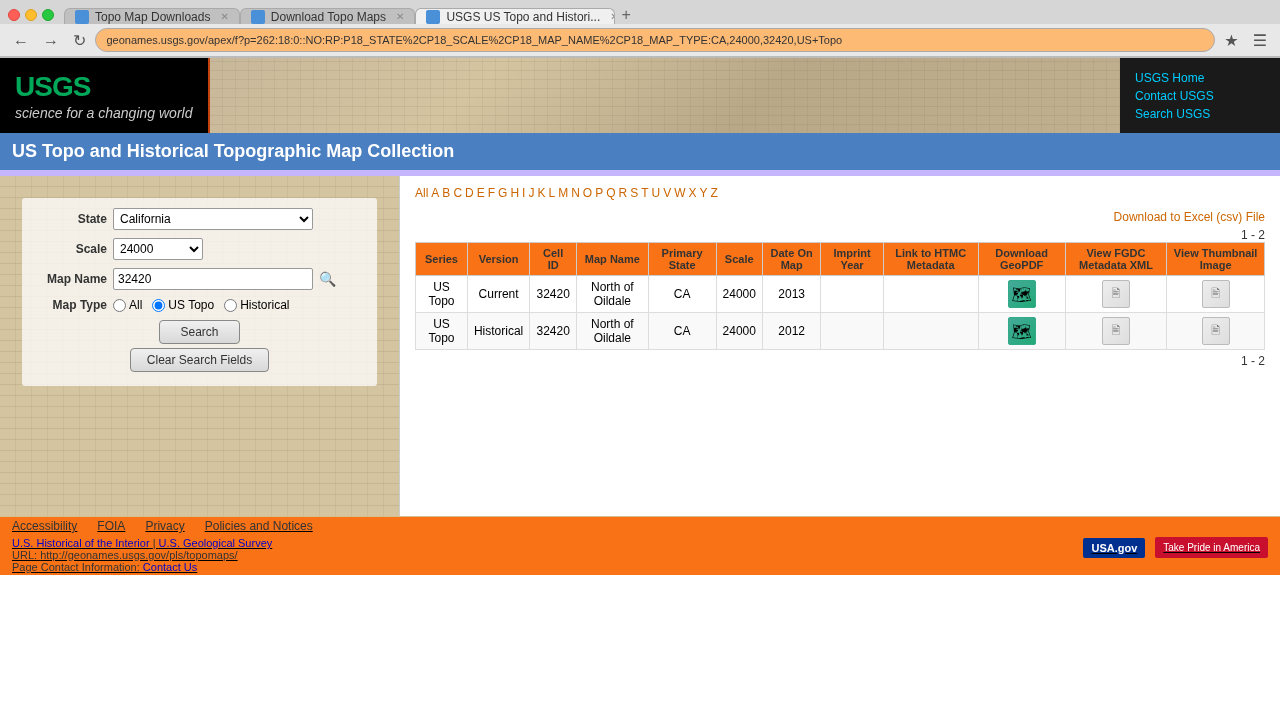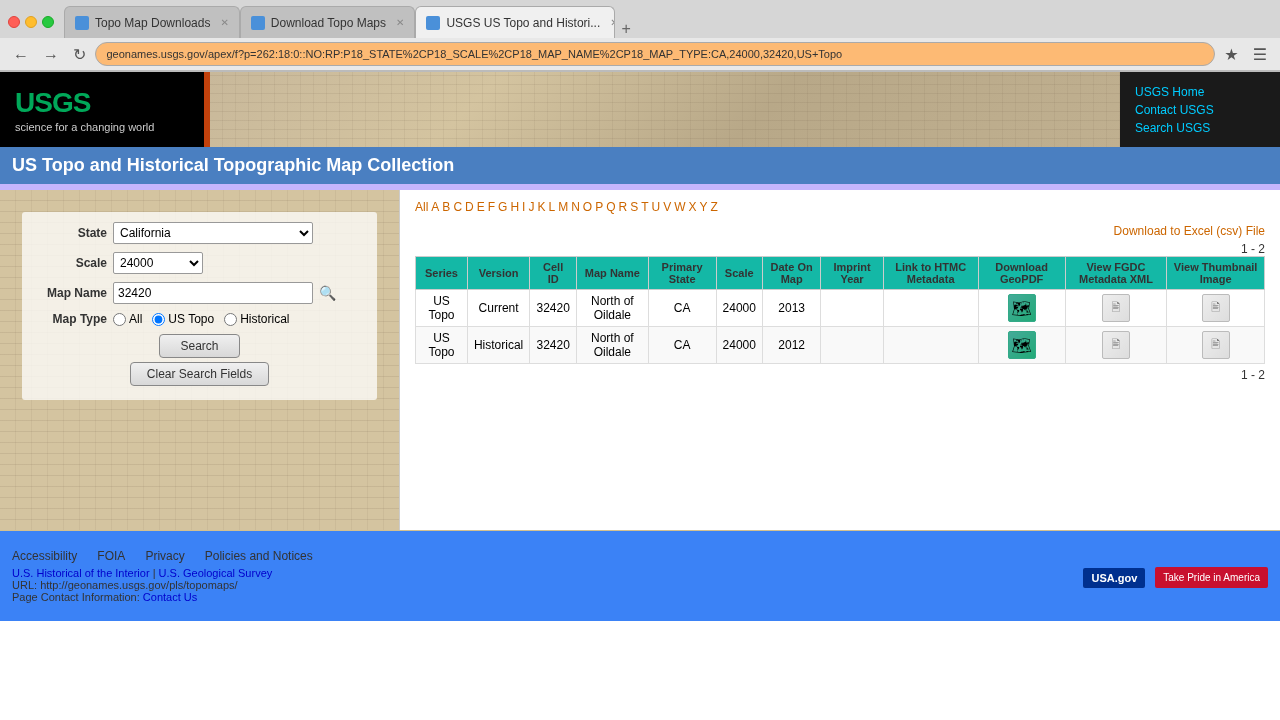--- a/index.html
+++ b/index.html
@@ -14,7 +14,7 @@
     .browser-dot.yellow { background: #ffbd2e; border: 1px solid #dfa123; }
     .browser-dot.green { background: #28c940; border: 1px solid #1aab29; }
     .tab-bar { display: flex; align-items: flex-end; gap: 0; }
-    .tab { display: flex; align-items: center; height: 32px; padding: 0 10px; background: #c0c0c0; border: 1px solid #aaa; border-bottom: none; border-radius: 6px 6px 0 0; font-size: 12px; color: #333; gap: 6px; max-width: 200px; white-space: nowrap; overflow: hidden; text-overflow: ellipsis; cursor: pointer; }
+    .tab { display: flex; align-items: center; height: 16px; padding: 0 10px; background: #c0c0c0; border: 1px solid #aaa; border-bottom: none; border-radius: 6px 6px 0 0; font-size: 12px; color: #333; gap: 6px; max-width: 200px; white-space: nowrap; overflow: hidden; text-overflow: ellipsis; cursor: pointer; }
     .tab.active { background: #f0f0f0; z-index: 1; }
     .tab-favicon { width: 14px; height: 14px; background: #4a90d9; border-radius: 2px; flex-shrink: 0; }
     .tab-close { font-size: 10px; color: #888; margin-left: 4px; cursor: pointer; }

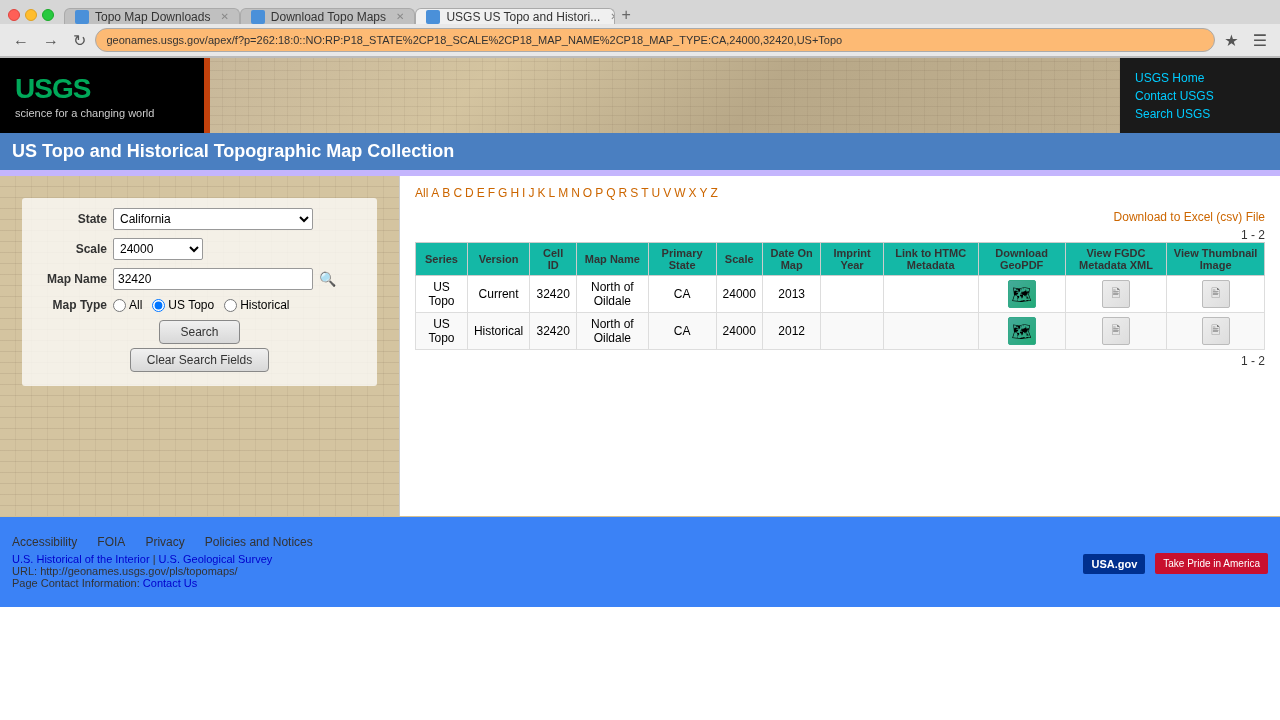--- a/index.html
+++ b/index.html
@@ -26,7 +26,7 @@
 
     
     .usgs-header { display: flex; align-items: stretch; height: 75px; background: #1a1a1a; overflow: hidden; }
-    .usgs-logo-section { background: #000; display: flex; align-items: center; padding: 10px 15px; min-width: 210px; border-right: 6px solid #c2410c; text-align: right; }
+    .usgs-logo-section { background: #000; display: flex; align-items: center; padding: 10px 15px; min-width: 210px; border-right: 2px solid #c2410c; text-align: right; }
     .usgs-logo { display: flex; flex-direction: column; align-items: flex-start; }
     .usgs-logo-text { font-size: 28px; font-weight: bold; color: #00a859; letter-spacing: -1px; }
     .usgs-logo-sub { font-size: 11px; color: #ccc; margin-top: 2px; }

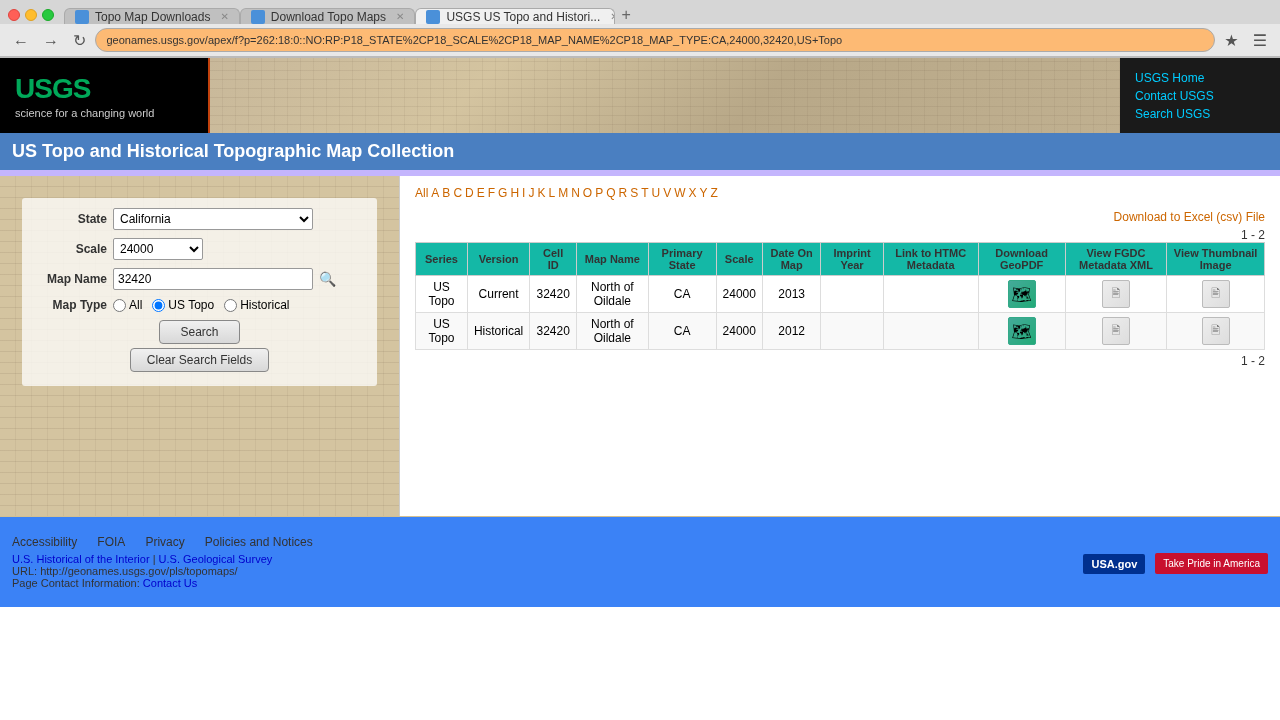--- a/index.html
+++ b/index.html
@@ -29,7 +29,7 @@
     .usgs-logo-section { background: #000; display: flex; align-items: center; padding: 10px 15px; min-width: 210px; border-right: 2px solid #c2410c; text-align: right; }
     .usgs-logo { display: flex; flex-direction: column; align-items: flex-start; }
     .usgs-logo-text { font-size: 28px; font-weight: bold; color: #00a859; letter-spacing: -1px; }
-    .usgs-logo-sub { font-size: 11px; color: #ccc; margin-top: 2px; }
+    .usgs-logo-sub { font-size: 14px; color: #ccc; margin-top: 2px; font-style: italic; }
     .usgs-map-bg { flex: 1; background: linear-gradient(135deg, #c8b89a 0%, #d4c4a0 30%, #b8a888 60%, #c0b090 100%); position: relative; overflow: hidden; }
     .usgs-map-bg::before { content: ''; position: absolute; inset: 0; background: repeating-linear-gradient(0deg, transparent, transparent 8px, rgba(100,80,60,0.1) 8px, rgba(100,80,60,0.1) 9px), repeating-linear-gradient(90deg, transparent, transparent 12px, rgba(100,80,60,0.08) 12px, rgba(100,80,60,0.08) 13px); }
     .usgs-nav-links { background: #1a1a1a; display: flex; flex-direction: column; justify-content: center; padding: 16px 15px; gap: 4px; min-width: 160px; }

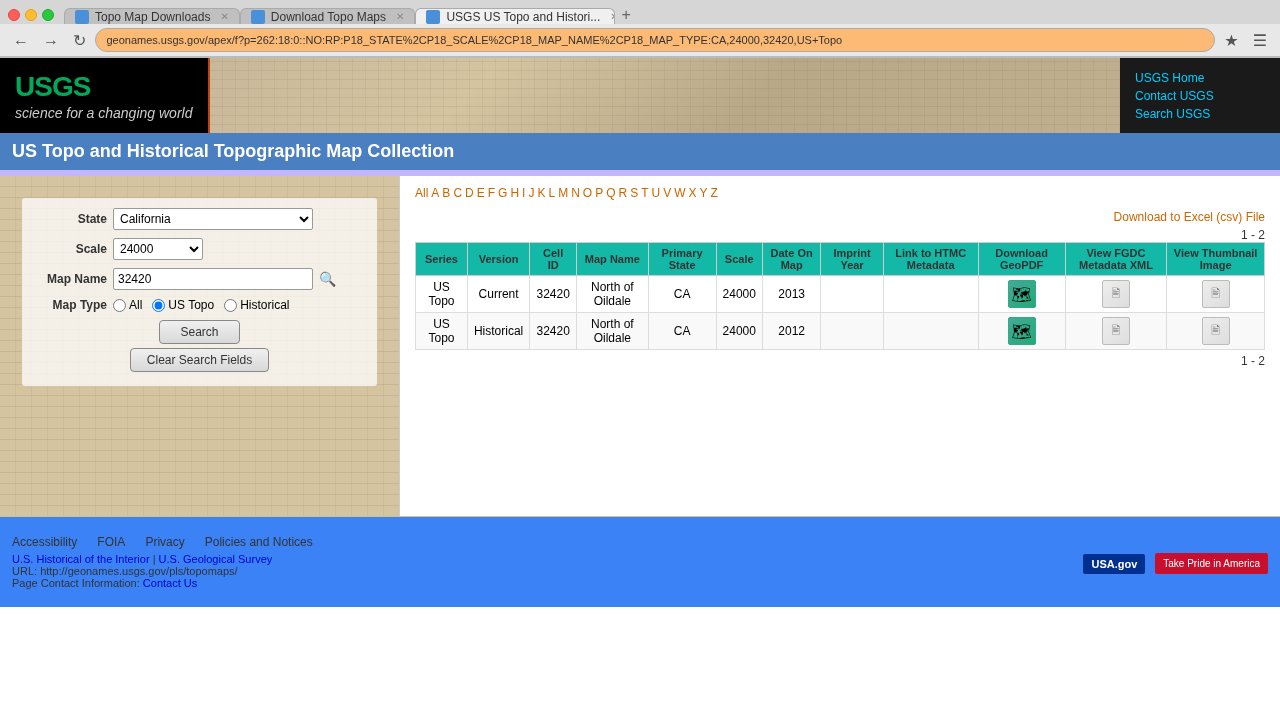--- a/index.html
+++ b/index.html
@@ -66,7 +66,7 @@
     
     
     .results-table { width: 100%; border-collapse: collapse; font-size: 12px; }
-    .results-table th { background: #14b8a6; border: 1px solid #ccc; padding: 4px 6px; text-align: center; font-size: 11px; font-weight: bold; color: #333; vertical-align: middle; }
+    .results-table th { background: #f97316; border: 1px solid #ccc; padding: 4px 6px; text-align: center; font-size: 11px; font-weight: bold; color: #333; vertical-align: middle; }
     .results-table td { border: 1px solid #ddd; padding: 4px 6px; text-align: center; vertical-align: middle; }
     .results-table tr:nth-child(even) td { background: #f9f9f9; }
     .icon-map { width: 28px; height: 28px; background: linear-gradient(135deg, #4a9, #2a7); border: 1px solid #3a8; border-radius: 2px; display: inline-flex; align-items: center; justify-content: center; }

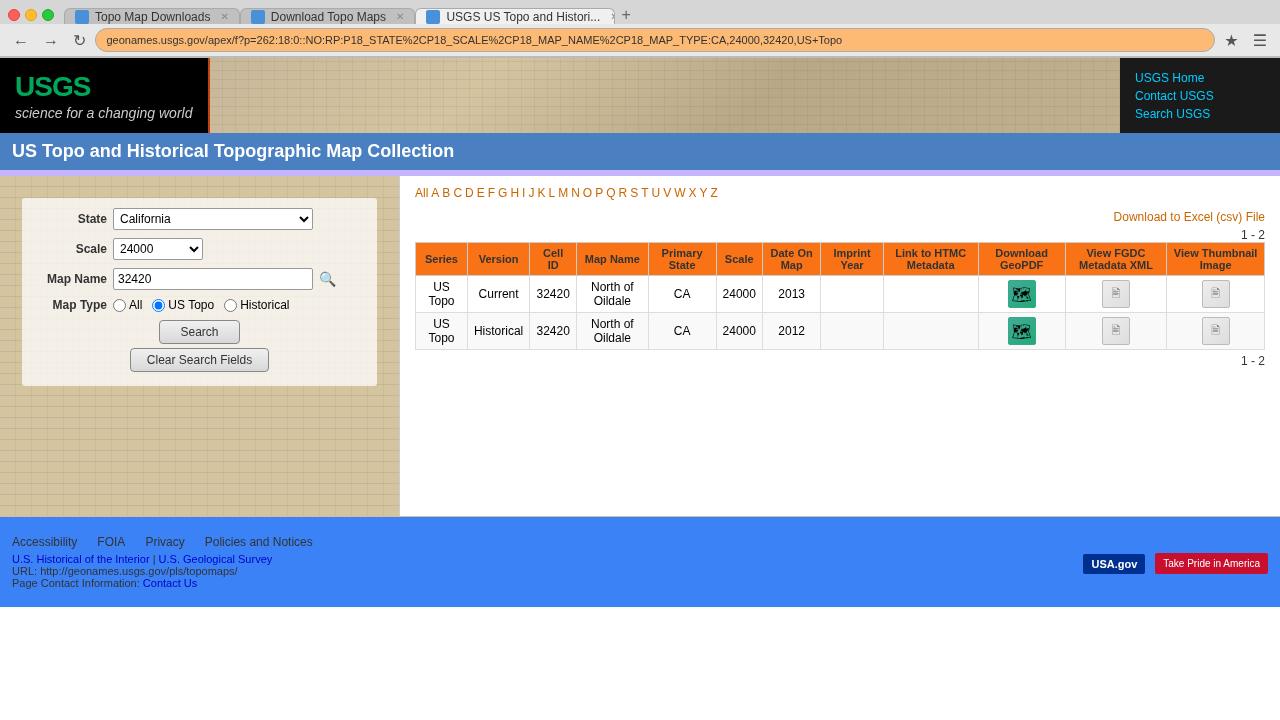--- a/index.html
+++ b/index.html
@@ -76,7 +76,7 @@
     .bottom-count { text-align: right; font-size: 12px; color: #333; padding: 4px 0; }
 
     
-    .footer { background: #3b82f6; border-top: 1px solid #d4c090; padding: 18px 12px; }
+    .footer { background: #f97316; border-top: 1px solid #d4c090; padding: 2px 12px; text-decoration: underline; }
     .footer-links { display: flex; gap: 20px; margin-bottom: 4px; }
     .footer-links a { color: #333; font-size: 12px; text-decoration: none; }
     .footer-bottom { display: flex; align-items: flex-start; justify-content: space-between; }

